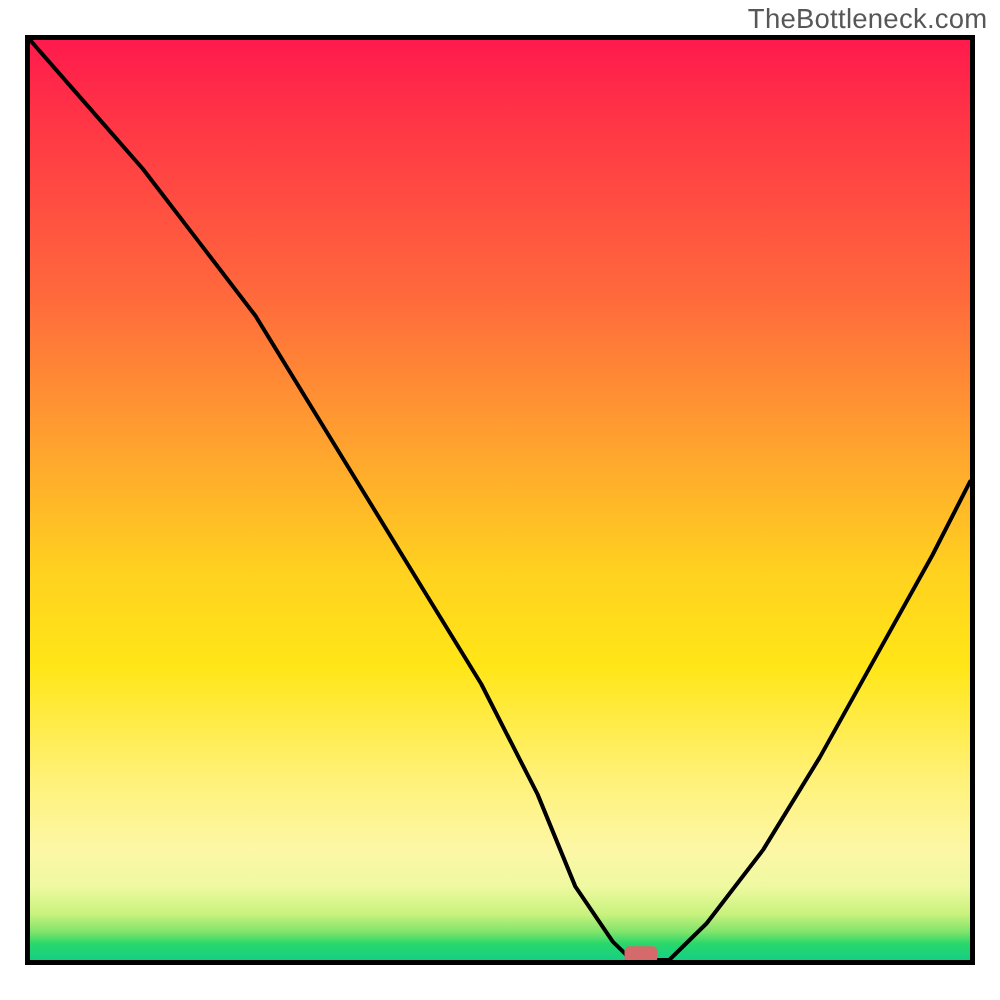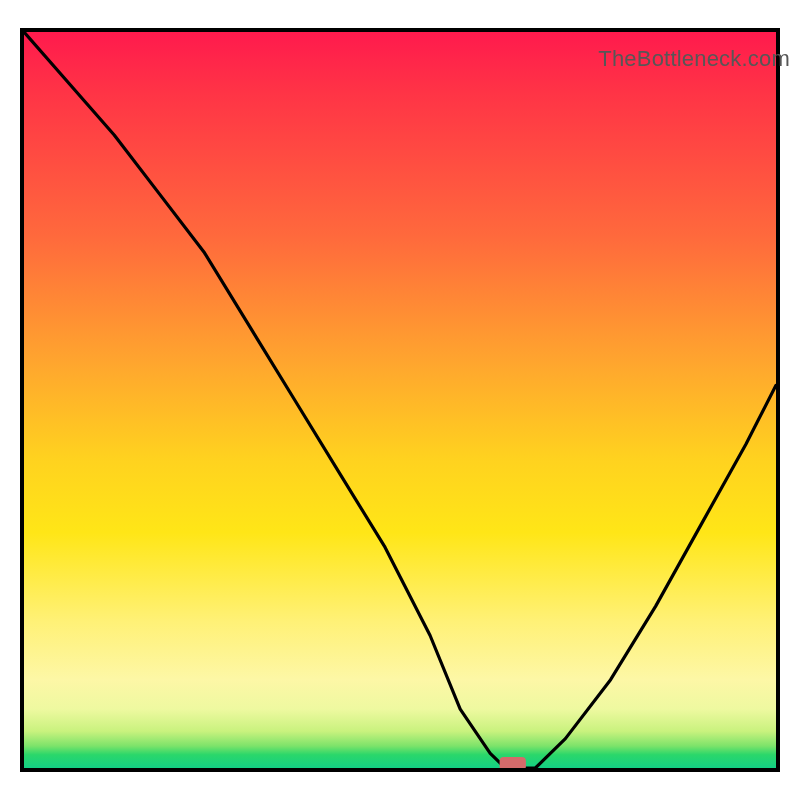--- a/index.html
+++ b/index.html
@@ -24,7 +24,6 @@
     color: #575757;
     z-index: 10;
     letter-spacing: 0.2px;
-    margin-top: 44px;
   }
   .plot-frame {
     position: absolute;

